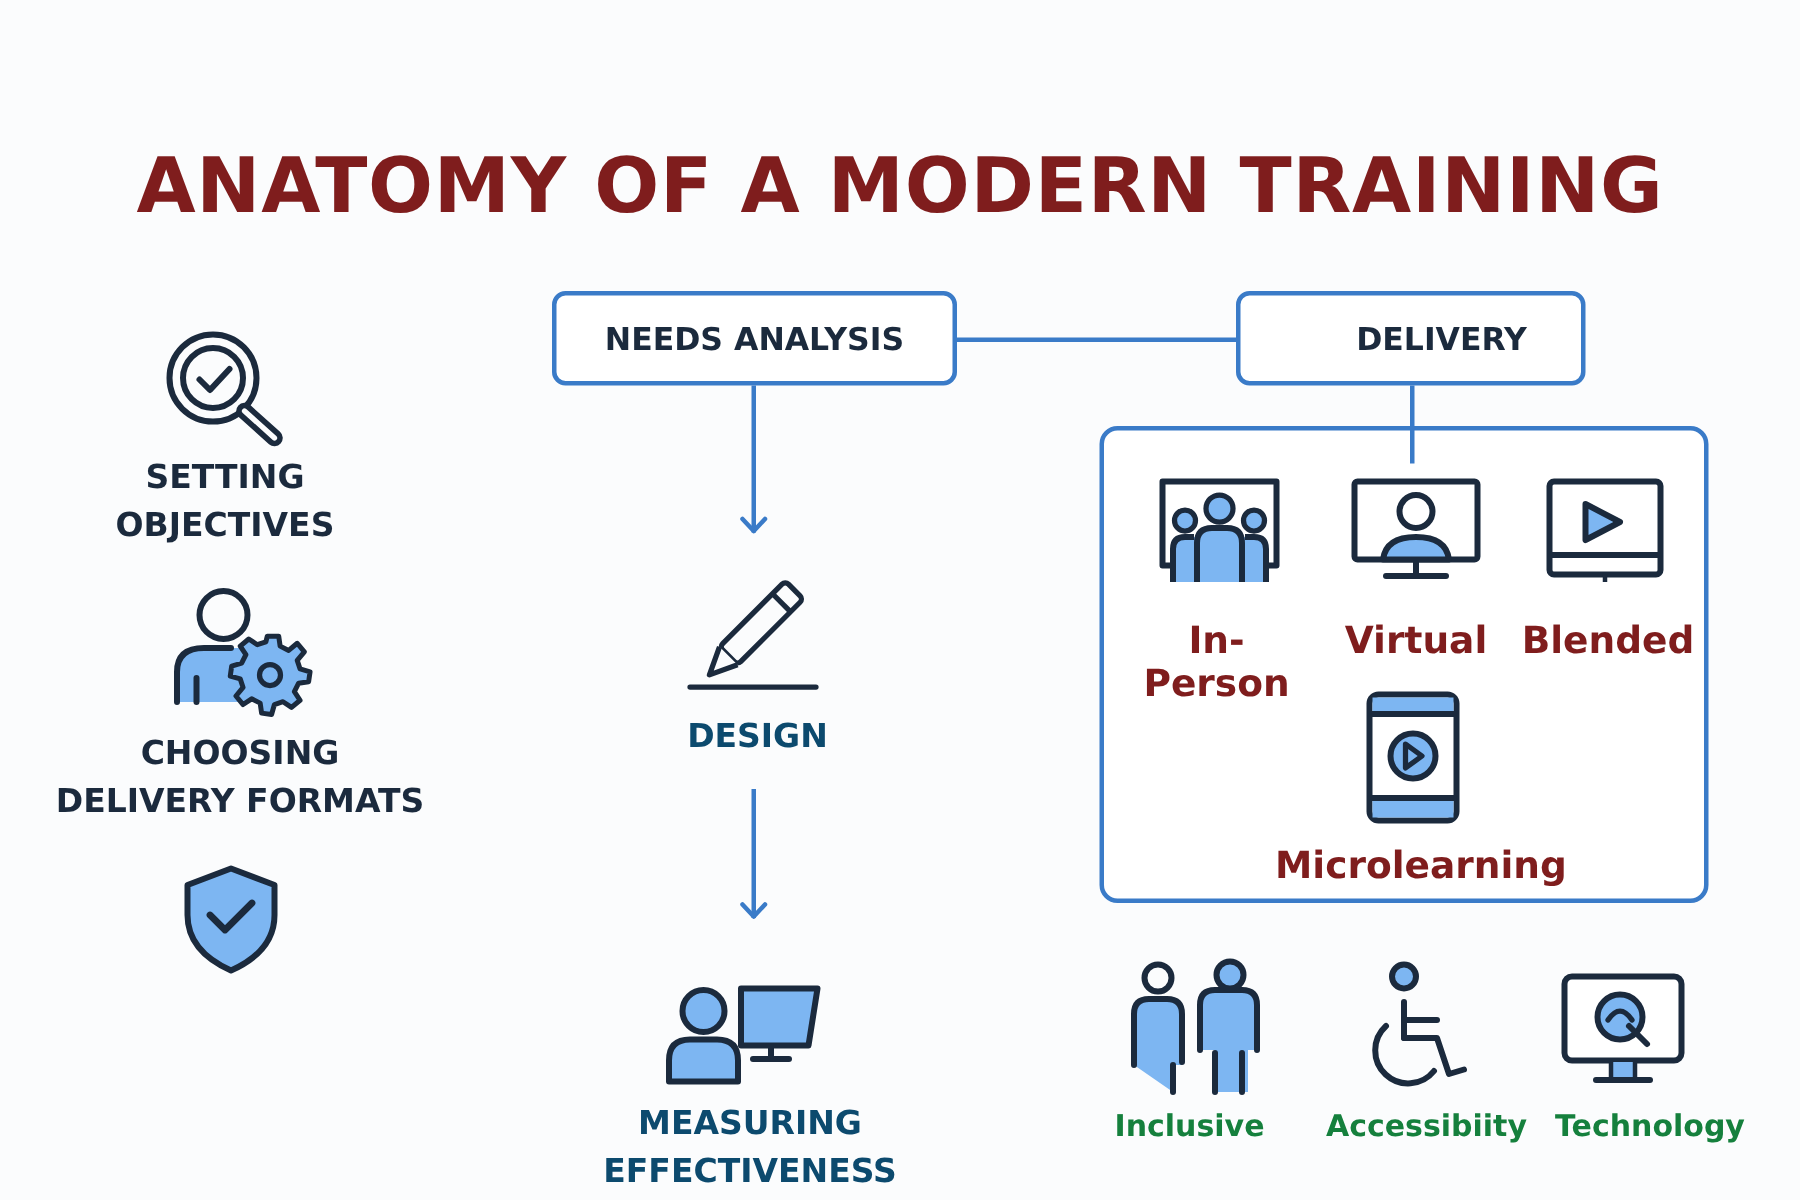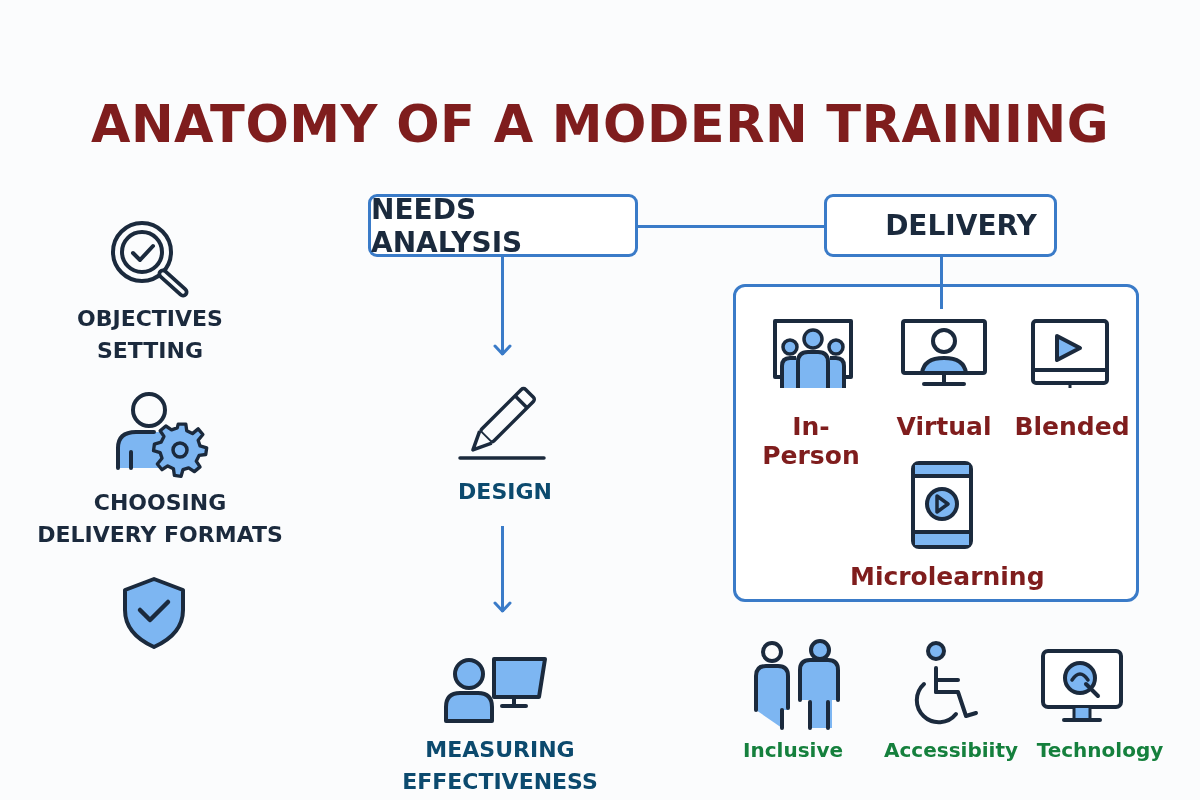--- a/index.html
+++ b/index.html
@@ -35,7 +35,7 @@
     background: #ffffff;
     display: flex; align-items: center; justify-content: center;
     font-family: "DejaVu Sans", sans-serif;
-    font-weight: bold; font-size: 28px; color: #1b2a3d;
+    font-weight: bold; font-size: 21px; color: #1b2a3d;
   }
   .container {
     position: absolute;

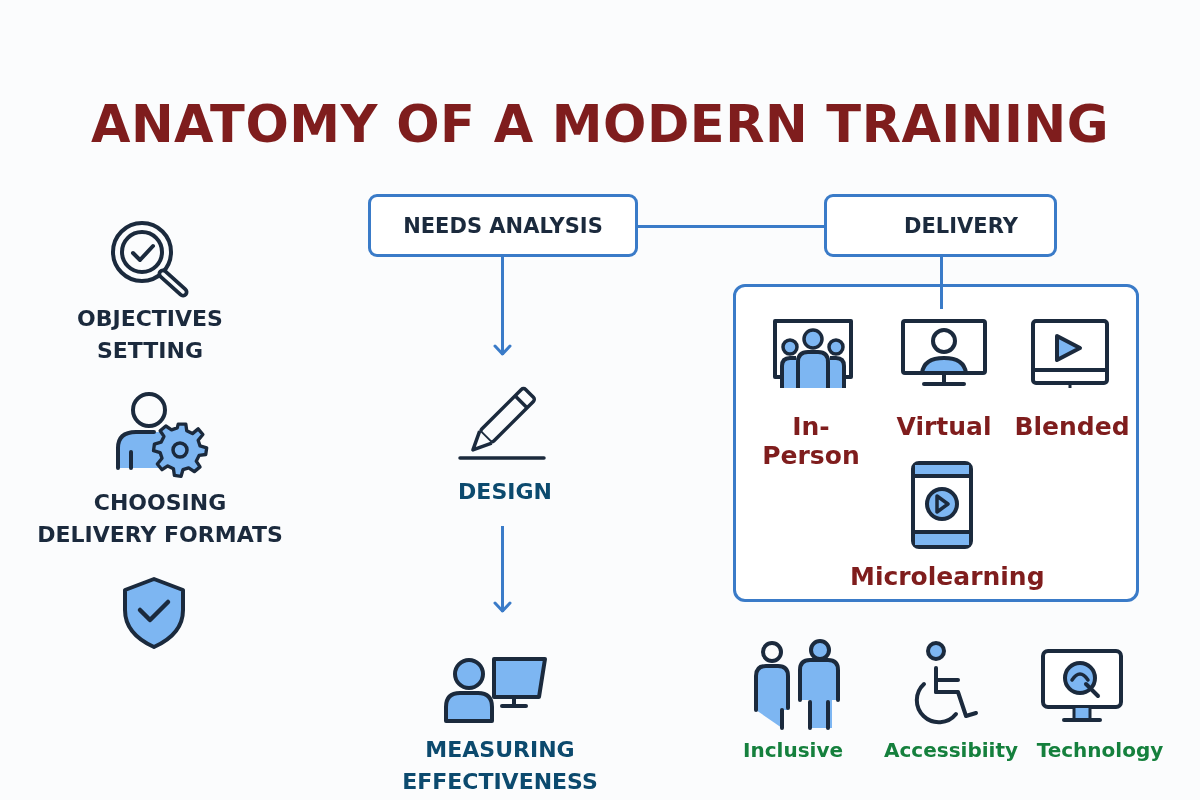--- a/index.html
+++ b/index.html
@@ -80,8 +80,8 @@
   <line x1="59" y1="58" x2="79" y2="76" stroke="#fbfcfd" stroke-width="3.5" stroke-linecap="round"></line>
 </svg>
 <div class="left-label" style="left:30px; top:303px; width:240px;">
+  <div>SETTING</div>
   <div>OBJECTIVES</div>
-  <div>SETTING</div>
 </div>
 
 <svg style="left:114px; top:390px;" width="100" height="85" viewBox="0 0 100 85">

